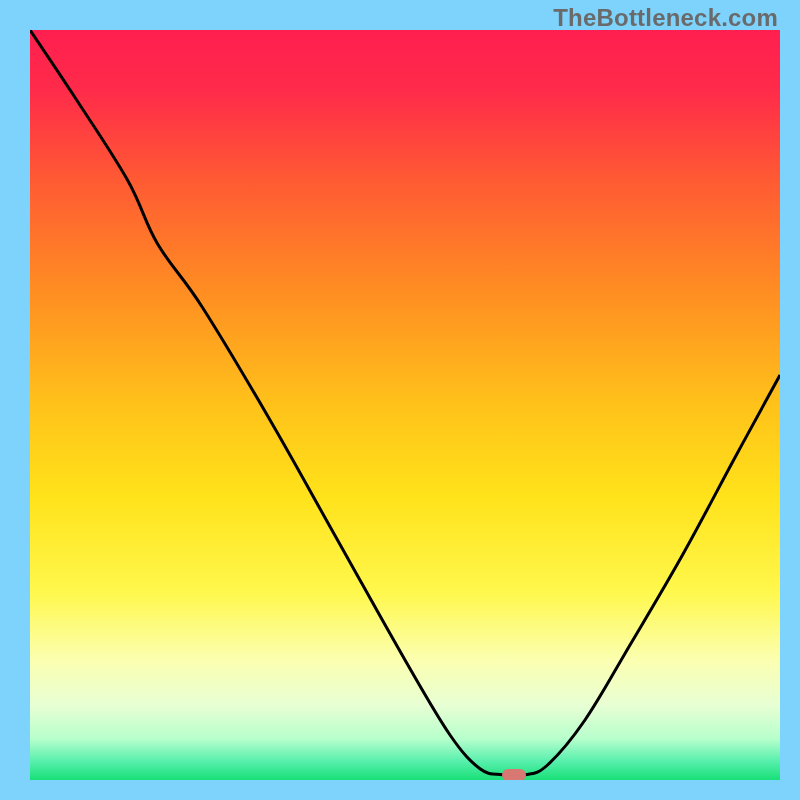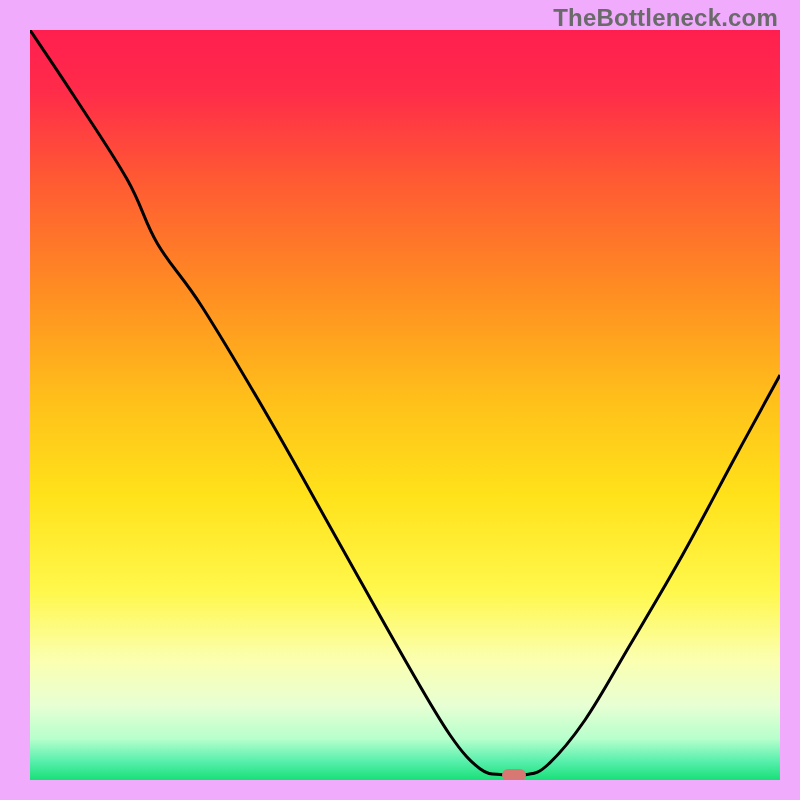--- a/index.html
+++ b/index.html
@@ -16,7 +16,7 @@
     top: 0;
     width: 800px;
     height: 800px;
-    background: #f0abfc;
+    background: #7dd3fc;
   }
   .plot-area {
     position: absolute;

